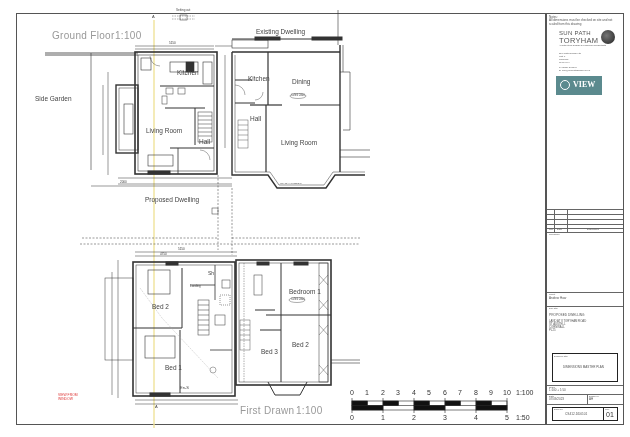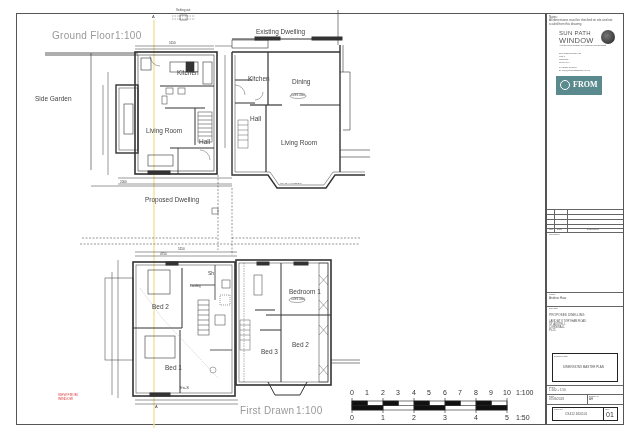--- a/index.html
+++ b/index.html
@@ -294,7 +294,7 @@
   <span class="tiny" style="left:2px;top:5px;width:72px;white-space:normal;">All dimensions must be checked on site and not scaled from this drawing</span>
 
   <span style="position:absolute;left:12px;top:16px;font-size:6px;color:#555;letter-spacing:0.3px;">SUN PATH</span>
-  <span style="position:absolute;left:12px;top:22px;font-size:7.5px;color:#555;letter-spacing:0.3px;">WINDOW</span>
+  <span style="position:absolute;left:12px;top:22px;font-size:7.5px;color:#555;letter-spacing:0.3px;">TORYHAM</span>
   <div style="position:absolute;left:54px;top:16px;width:14px;height:14px;border-radius:50%;background:radial-gradient(circle at 40% 40%,#777,#222);"></div>
   <span class="tiny" style="left:12px;top:31px;width:56px;white-space:normal;font-size:2.4px;line-height:2.8px;">Architectural Design &amp; Planning Consultants</span>
   <span class="tiny" style="left:12px;top:38px;font-size:2.4px;">Sun Path Design Ltd</span>

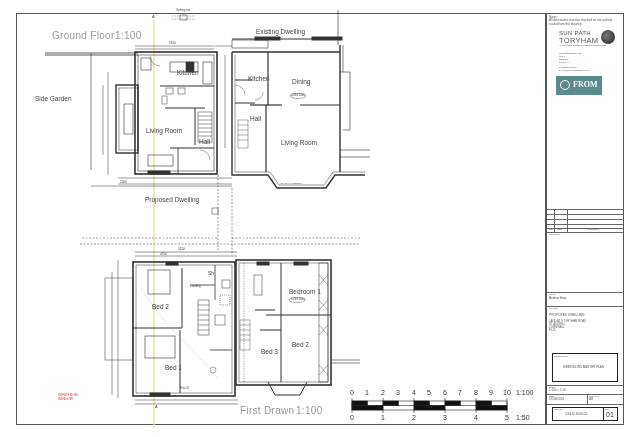--- a/index.html
+++ b/index.html
@@ -306,7 +306,7 @@
 
   <div style="position:absolute;left:9px;top:62px;width:46px;height:19px;background:#5b8a8e;">
     <div style="position:absolute;left:4px;top:4px;width:10px;height:10px;border-radius:50%;border:1px solid #fff;box-sizing:border-box;"></div>
-    <span style="position:absolute;left:17px;top:4px;font-size:8px;font-weight:bold;color:#fff;font-family:'Liberation Serif',serif;">FROM</span>
+    <span style="position:absolute;left:17px;top:4px;font-size:8px;font-weight:bold;color:#fff;font-family:'Liberation Serif',serif;">VIEW</span>
   </div>
 
   <div class="tbrow" style="top:195px;"></div>

